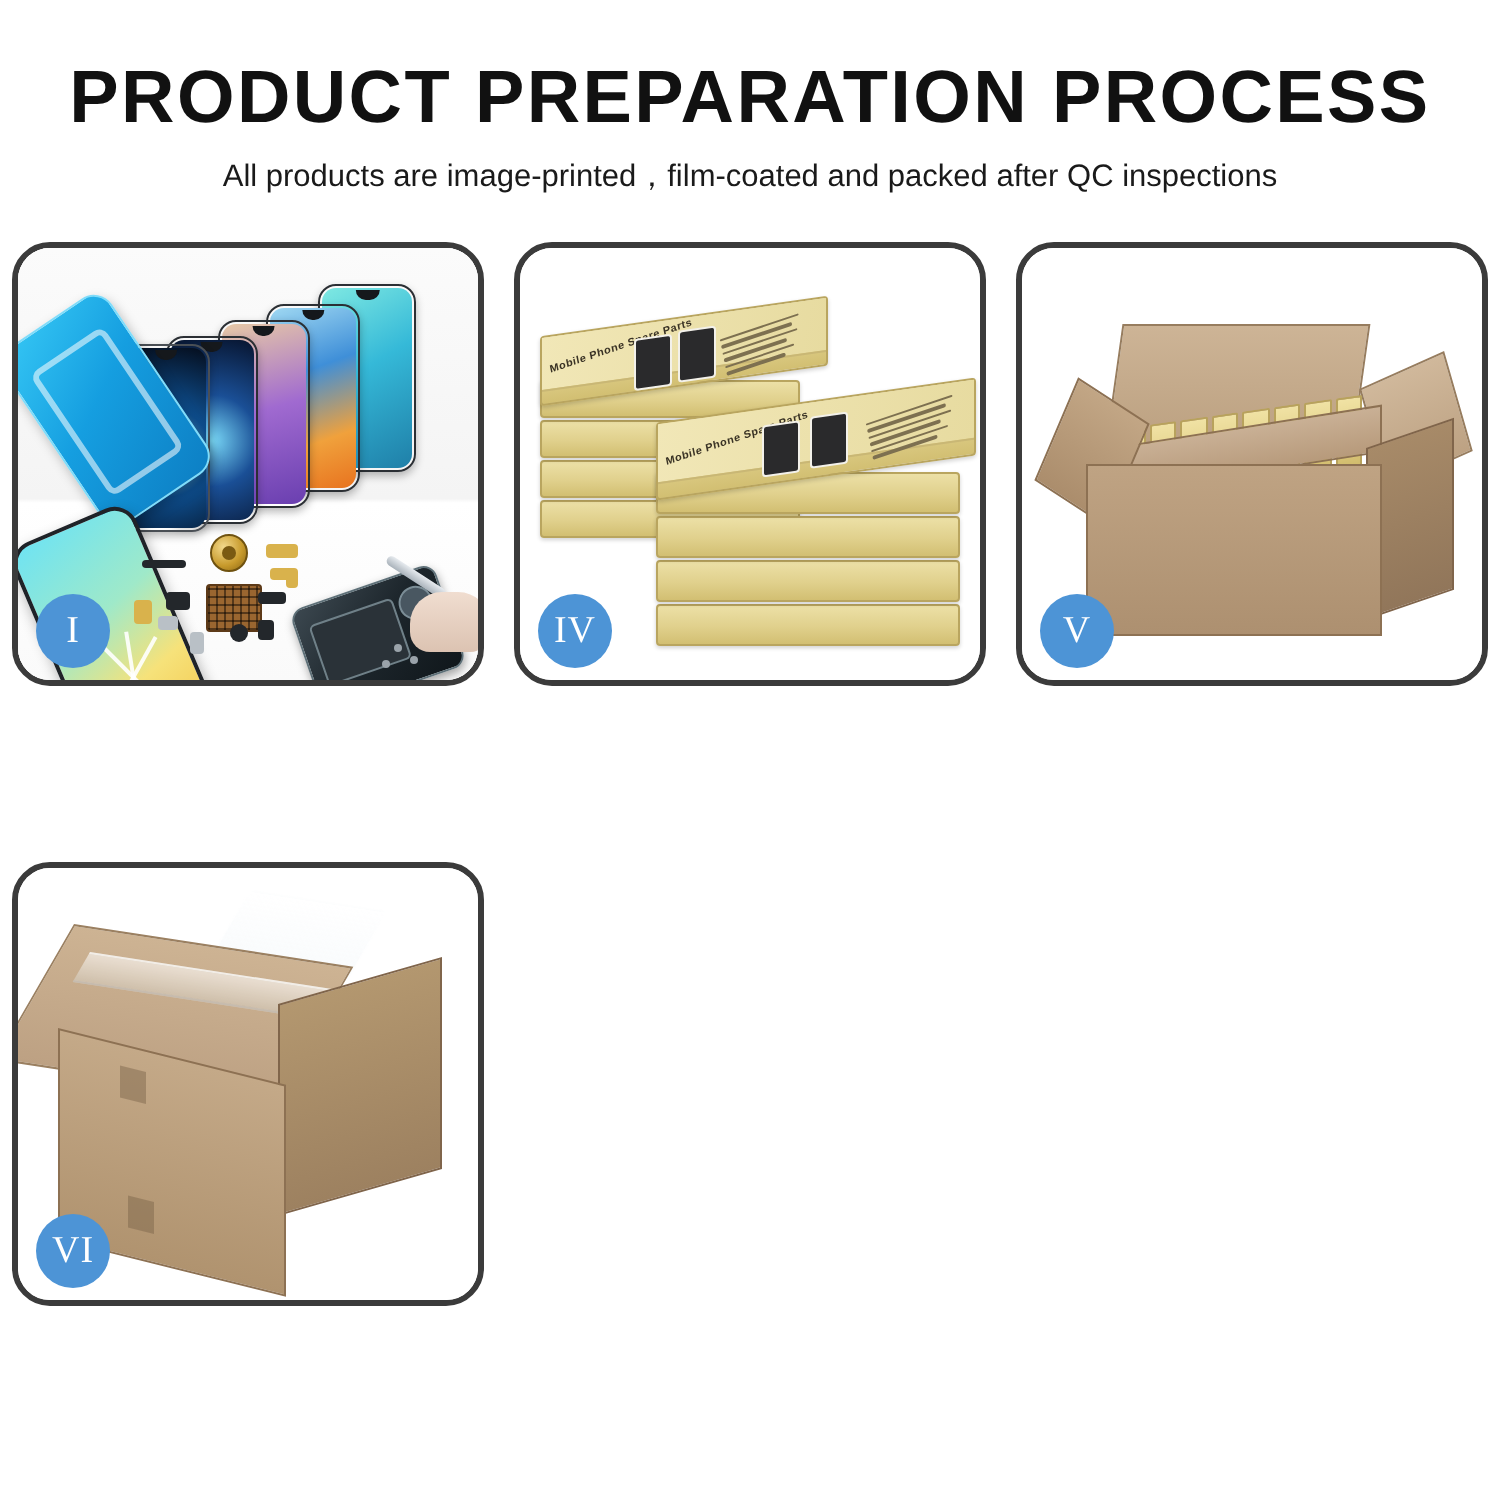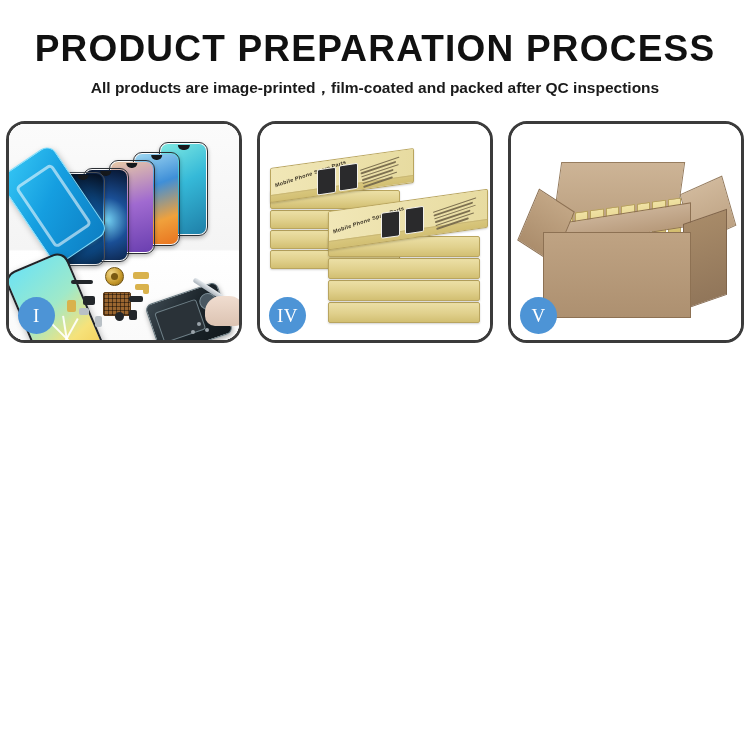--- a/index.html
+++ b/index.html
@@ -24,7 +24,7 @@
   .subtitle{
     margin-top:9px;
     font-size:15.5px;
-    font-weight:700;
+    font-weight:400;
     color:#1a1a1a;
     white-space:nowrap;
   }

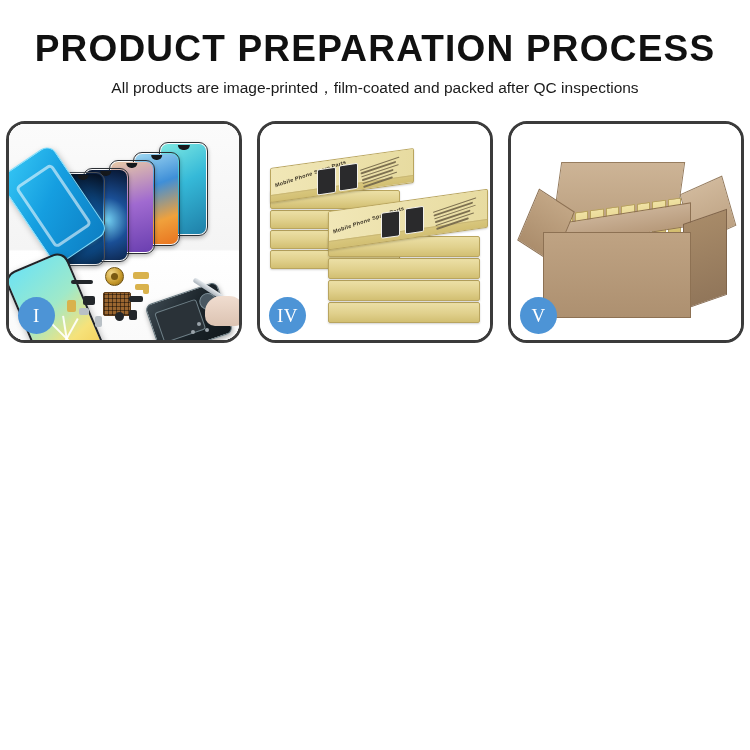--- a/index.html
+++ b/index.html
@@ -458,6 +458,21 @@
       <div class="badge">V</div>
     </div>
 
+    <div class="panel">
+      <div class="stage">
+        <div class="sealed">
+          <div class="tapeFlap"></div>
+          <div class="sTop"></div>
+          <div class="tape"></div>
+          <div class="sSide"></div>
+          <div class="sFront">
+            <div class="seam" style="left:30px;top:10px;width:13px;height:16px;"></div>
+            <div class="seam" style="left:34px;top:74px;width:13px;height:16px;"></div>
+          </div>
+        </div>
+      </div>
+      <div class="badge">VI</div>
+    </div>
 
   </div>
 </div>

